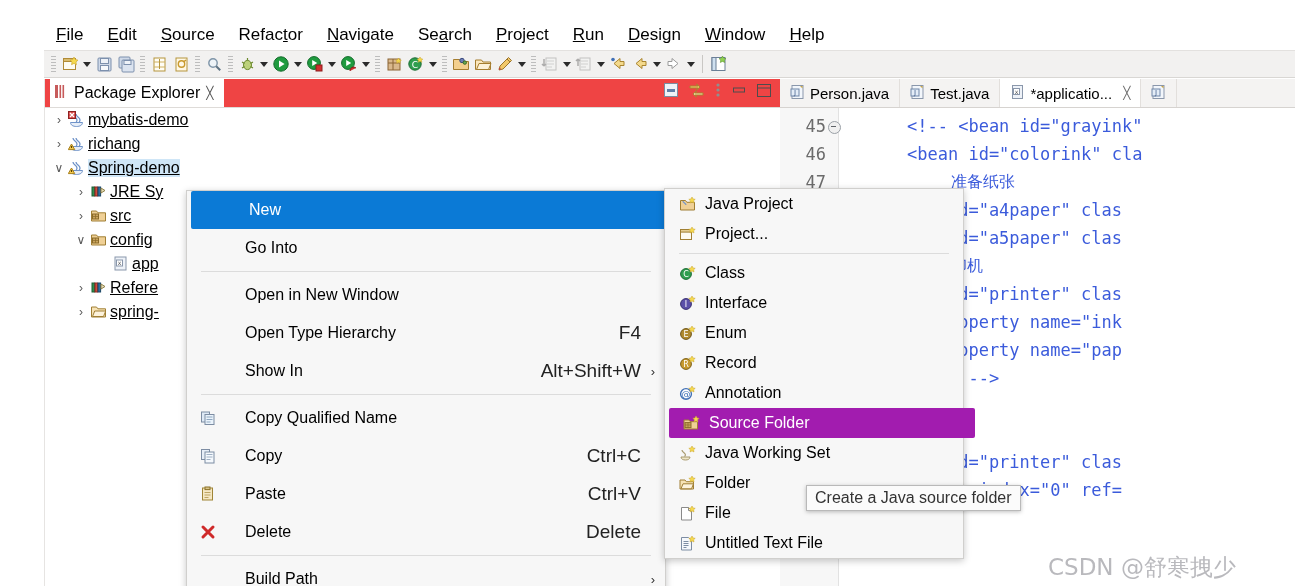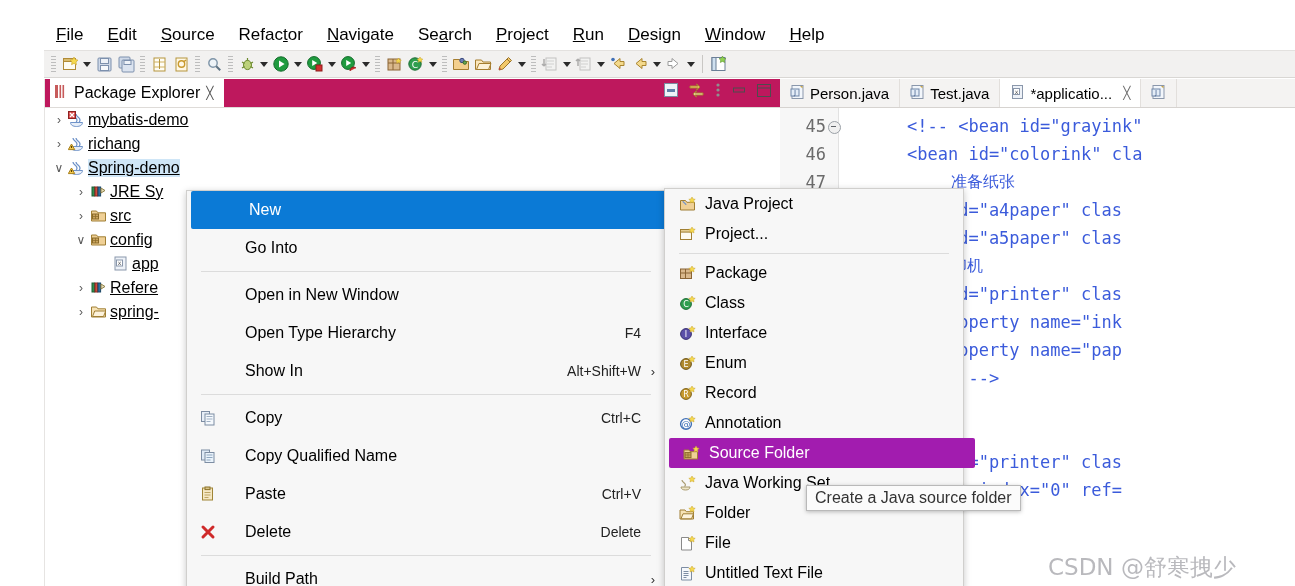--- a/index.html
+++ b/index.html
@@ -34,7 +34,7 @@
 
   
   .pe{position:absolute;left:44px;top:79px;width:736px;height:507px;background:#ffffff;}
-  .pe-tabrow{position:relative;height:28px;background:#be185d;border-bottom:1px solid #dedbd8;}
+  .pe-tabrow{position:relative;height:28px;background:#ef4444;border-bottom:1px solid #dedbd8;}
   .pe-tab{position:absolute;left:6px;top:0;height:28px;display:flex;align-items:center;gap:6px;
      padding:0 10px 0 4px;background:#ffffff;}
   .pe-tab-title{font-size:16px;color:#000;white-space:nowrap;}

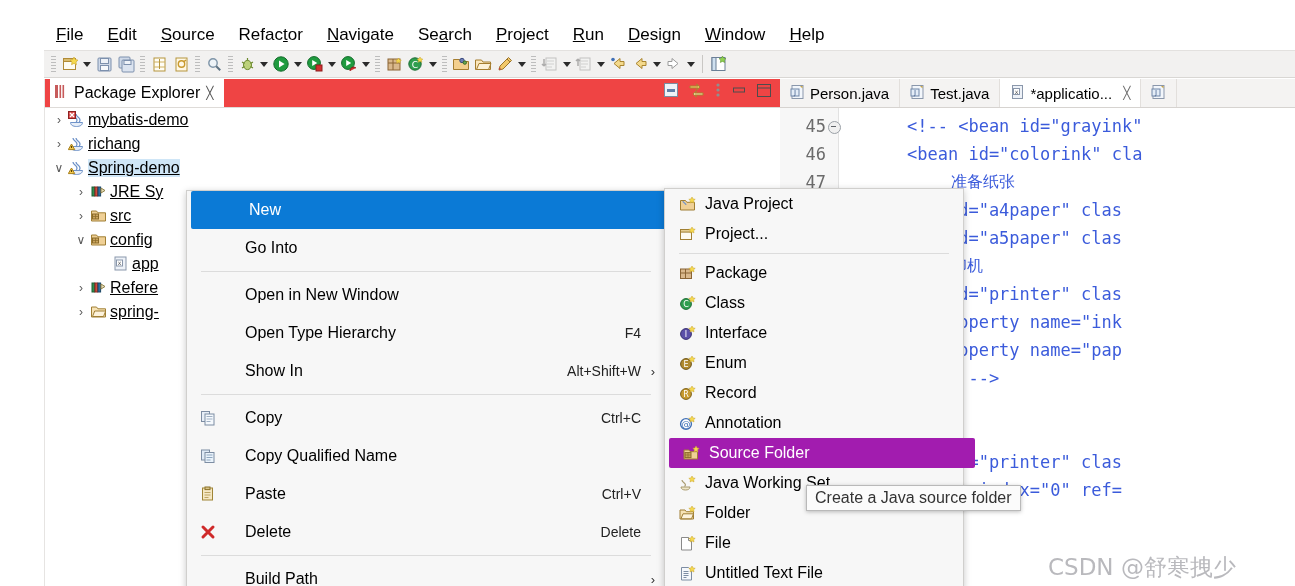--- a/index.html
+++ b/index.html
@@ -623,16 +623,6 @@
       <div class="mi">
         <span class="mico">
           <svg width="17" height="17" viewBox="0 0 17 17">
-            <rect x="1.5" y="4" width="11" height="9.5" fill="#d9b88c" stroke="#8a6434"></rect>
-            <path d="M1.5 8 h11 M6.5 4 v9.5" stroke="#8a6434"></path>
-            <path d="M13 1 l1.1 2 2.1 .3 -1.6 1.5 .4 2.2 -2-1.1 -2 1.1 .4-2.2 -1.6-1.5 2.1-.3z" fill="#f5d94e" stroke="#c9a22b" stroke-width=".5"></path>
-          </svg>
-        </span>
-        <span class="mlabel">Package</span>
-      </div>
-      <div class="mi">
-        <span class="mico">
-          <svg width="17" height="17" viewBox="0 0 17 17">
             <circle cx="7" cy="9" r="5.4" fill="#2f9e4f" stroke="#1b6b33"></circle>
             <text x="7" y="12.2" font-size="8" fill="#fff" text-anchor="middle" font-family="DejaVu Sans">C</text>
             <path d="M13 1 l1.1 2 2.1 .3 -1.6 1.5 .4 2.2 -2-1.1 -2 1.1 .4-2.2 -1.6-1.5 2.1-.3z" fill="#f5d94e" stroke="#c9a22b" stroke-width=".5"></path>

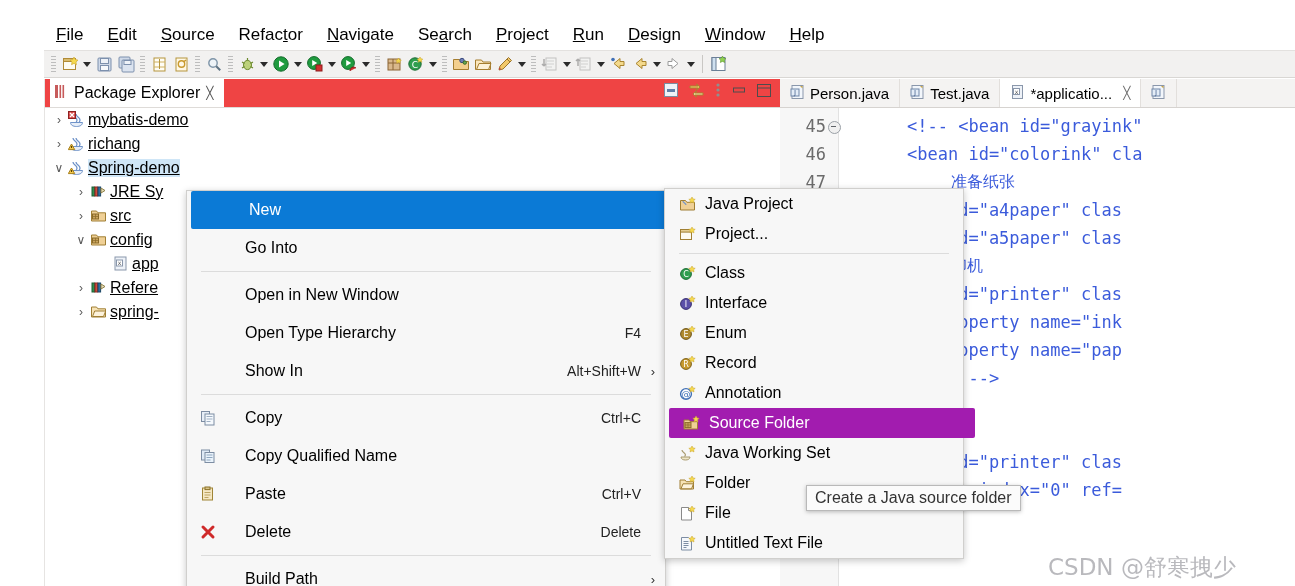--- a/index.html
+++ b/index.html
@@ -73,7 +73,7 @@
   .ctx .mi .mico{width:26px;height:20px;display:flex;align-items:center;justify-content:center;flex:none;}
   .ctx .mi .mlabel{flex:1;padding-left:24px;}
   .ctx .mi.sel .mlabel{padding-left:24px;}
-  .ctx .mi .acc{color:#222;font-size:14px;padding-left:14px;white-space:nowrap;}
+  .ctx .mi .acc{color:#222;font-size:19px;padding-left:14px;white-space:nowrap;}
   .ctx .mi.sel .acc{color:#fff;}
   .ctx .mi .chev{width:14px;text-align:right;color:#333;font-size:13px;}
   .ctx .mi.sel .chev{color:#fff;}

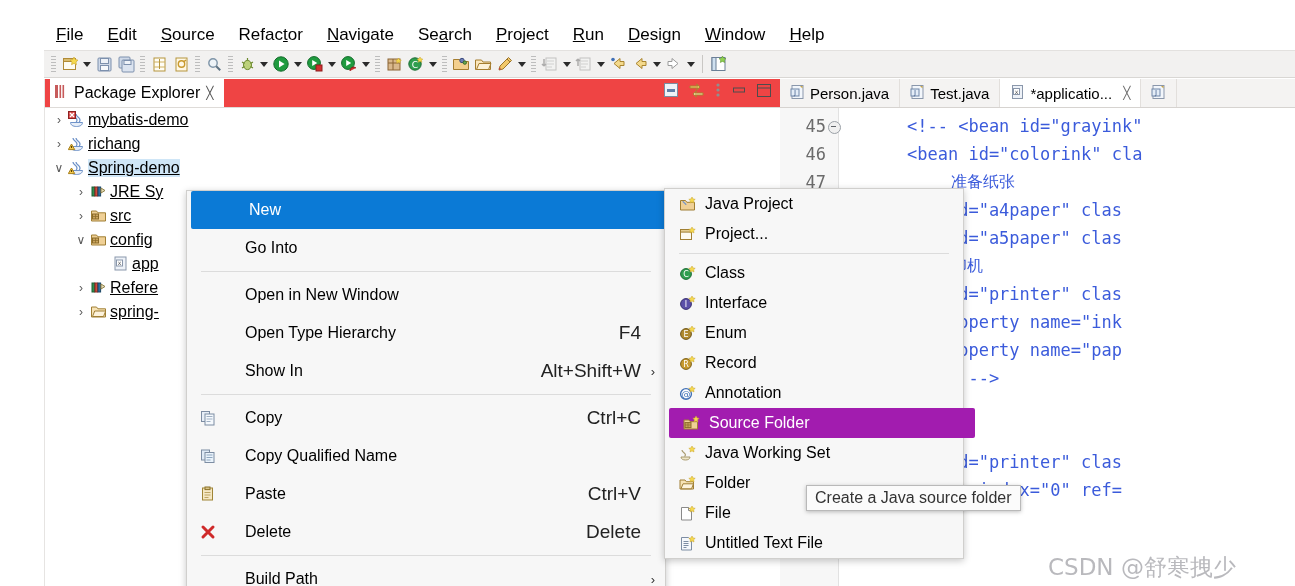--- a/index.html
+++ b/index.html
@@ -540,6 +540,18 @@
       <div class="mi">
         <span class="mico">
           <svg width="16" height="16" viewBox="0 0 16 16">
+            <rect x="1.5" y="2" width="8" height="10" fill="#dfeaf6" stroke="#7d8da3"></rect>
+            <rect x="5" y="4.5" width="9" height="10" fill="#eaf3fb" stroke="#7d8da3"></rect>
+            <path d="M6.5 7 h6 M6.5 9.5 h6 M6.5 12 h4" stroke="#8fa7c0"></path>
+          </svg>
+        </span>
+        <span class="mlabel">Copy Qualified Name</span>
+        <span class="acc"></span>
+        <span class="chev"></span>
+      </div>
+      <div class="mi">
+        <span class="mico">
+          <svg width="16" height="16" viewBox="0 0 16 16">
             <rect x="1.5" y="1.5" width="8" height="10" fill="#e7eef7" stroke="#7d8da3"></rect>
             <rect x="5" y="4" width="9" height="11" fill="#f5f9fd" stroke="#7d8da3"></rect>
             <path d="M6.5 6.5 h6 M6.5 9 h6 M6.5 11.5 h4" stroke="#9fb0c4"></path>
@@ -547,18 +559,6 @@
         </span>
         <span class="mlabel">Copy</span>
         <span class="acc">Ctrl+C</span>
-        <span class="chev"></span>
-      </div>
-      <div class="mi">
-        <span class="mico">
-          <svg width="16" height="16" viewBox="0 0 16 16">
-            <rect x="1.5" y="2" width="8" height="10" fill="#dfeaf6" stroke="#7d8da3"></rect>
-            <rect x="5" y="4.5" width="9" height="10" fill="#eaf3fb" stroke="#7d8da3"></rect>
-            <path d="M6.5 7 h6 M6.5 9.5 h6 M6.5 12 h4" stroke="#8fa7c0"></path>
-          </svg>
-        </span>
-        <span class="mlabel">Copy Qualified Name</span>
-        <span class="acc"></span>
         <span class="chev"></span>
       </div>
       <div class="mi">

